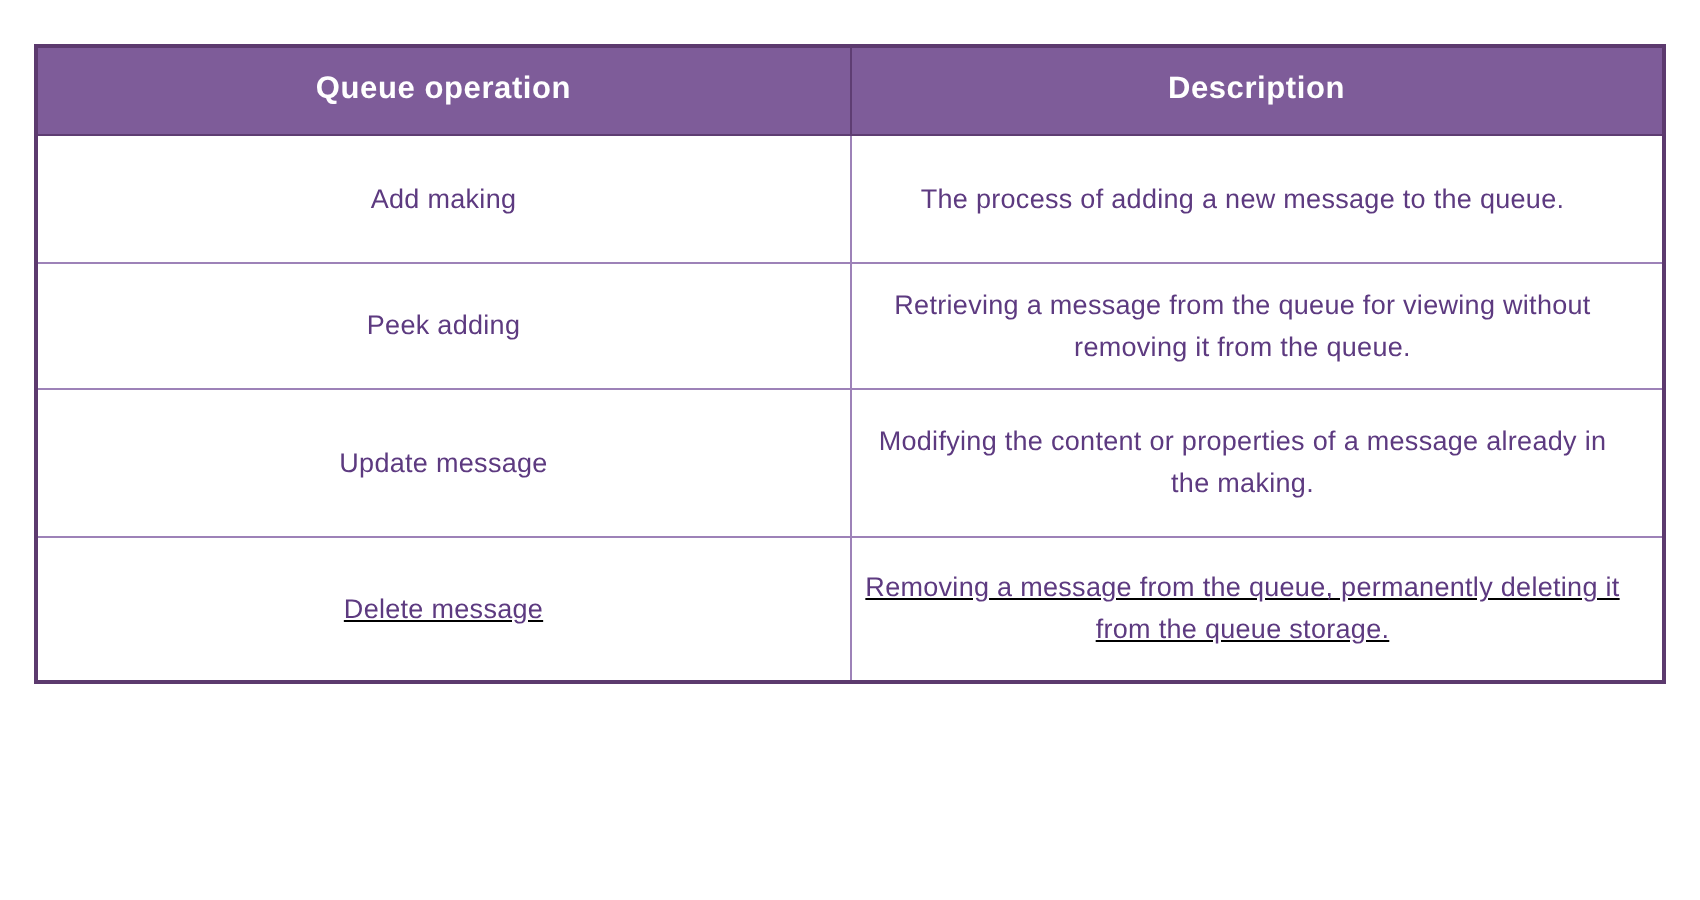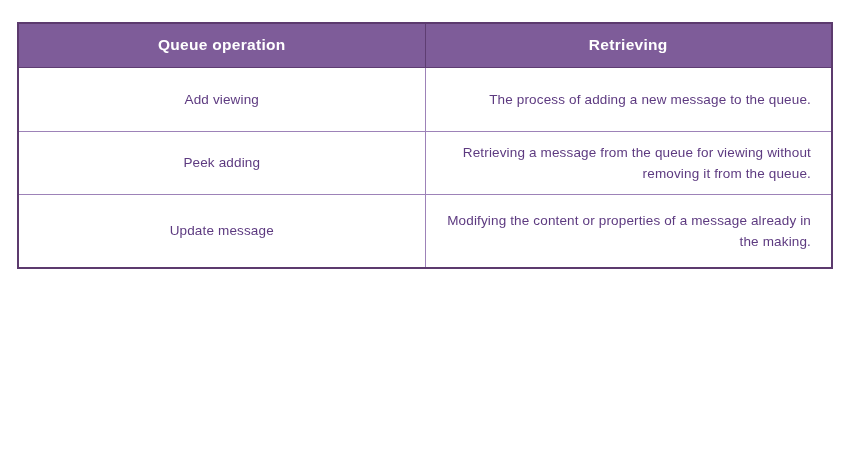--- a/index.html
+++ b/index.html
@@ -77,7 +77,7 @@
     <thead>
       <tr>
         <th>Queue operation</th>
-        <th>Retrieving</th>
+        <th>Description</th>
       </tr>
     </thead>
     <tbody id="table-body">

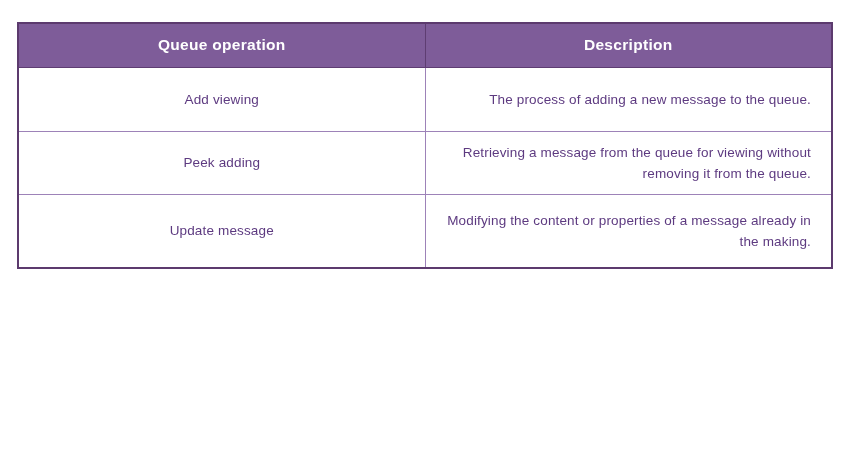--- a/index.html
+++ b/index.html
@@ -82,7 +82,7 @@
     </thead>
     <tbody id="table-body">
         <tr>
-          <td class="op-cell">Add viewing</td>
+          <td class="op-cell">Add making</td>
           <td class="desc-cell">The process of adding a new message to the queue.</td>
         </tr>
         <tr>

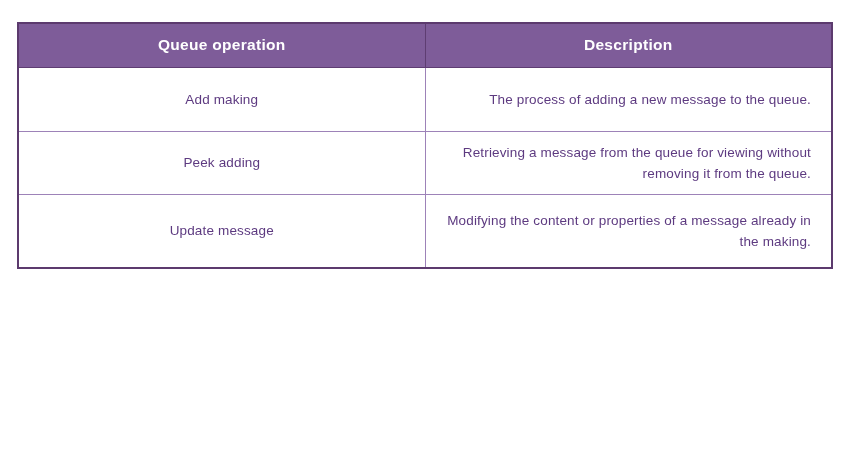--- a/index.html
+++ b/index.html
@@ -55,7 +55,7 @@
     font-weight: 500;
   }
   td.desc-cell {
-    text-align: right;
+    text-align: center;
     line-height: 21px;
     padding: 8px 20px 8px 6px;
   }

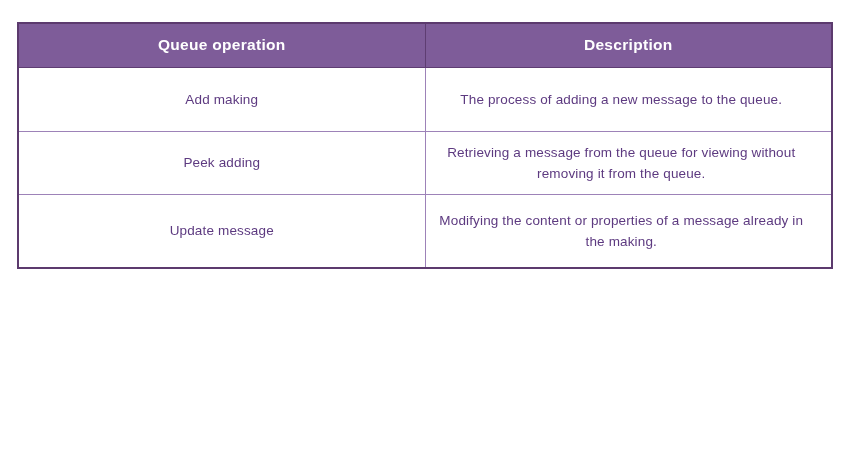--- a/index.html
+++ b/index.html
@@ -93,6 +93,10 @@
           <td class="op-cell">Update message</td>
           <td class="desc-cell">Modifying the content or properties of a message already in the making.</td>
         </tr>
+        <tr>
+          <td class="op-cell">Delete message</td>
+          <td class="desc-cell">Removing a message from the queue, permanently deleting it from the queue storage.</td>
+        </tr>
       </tbody>
   </table>
 </div>

